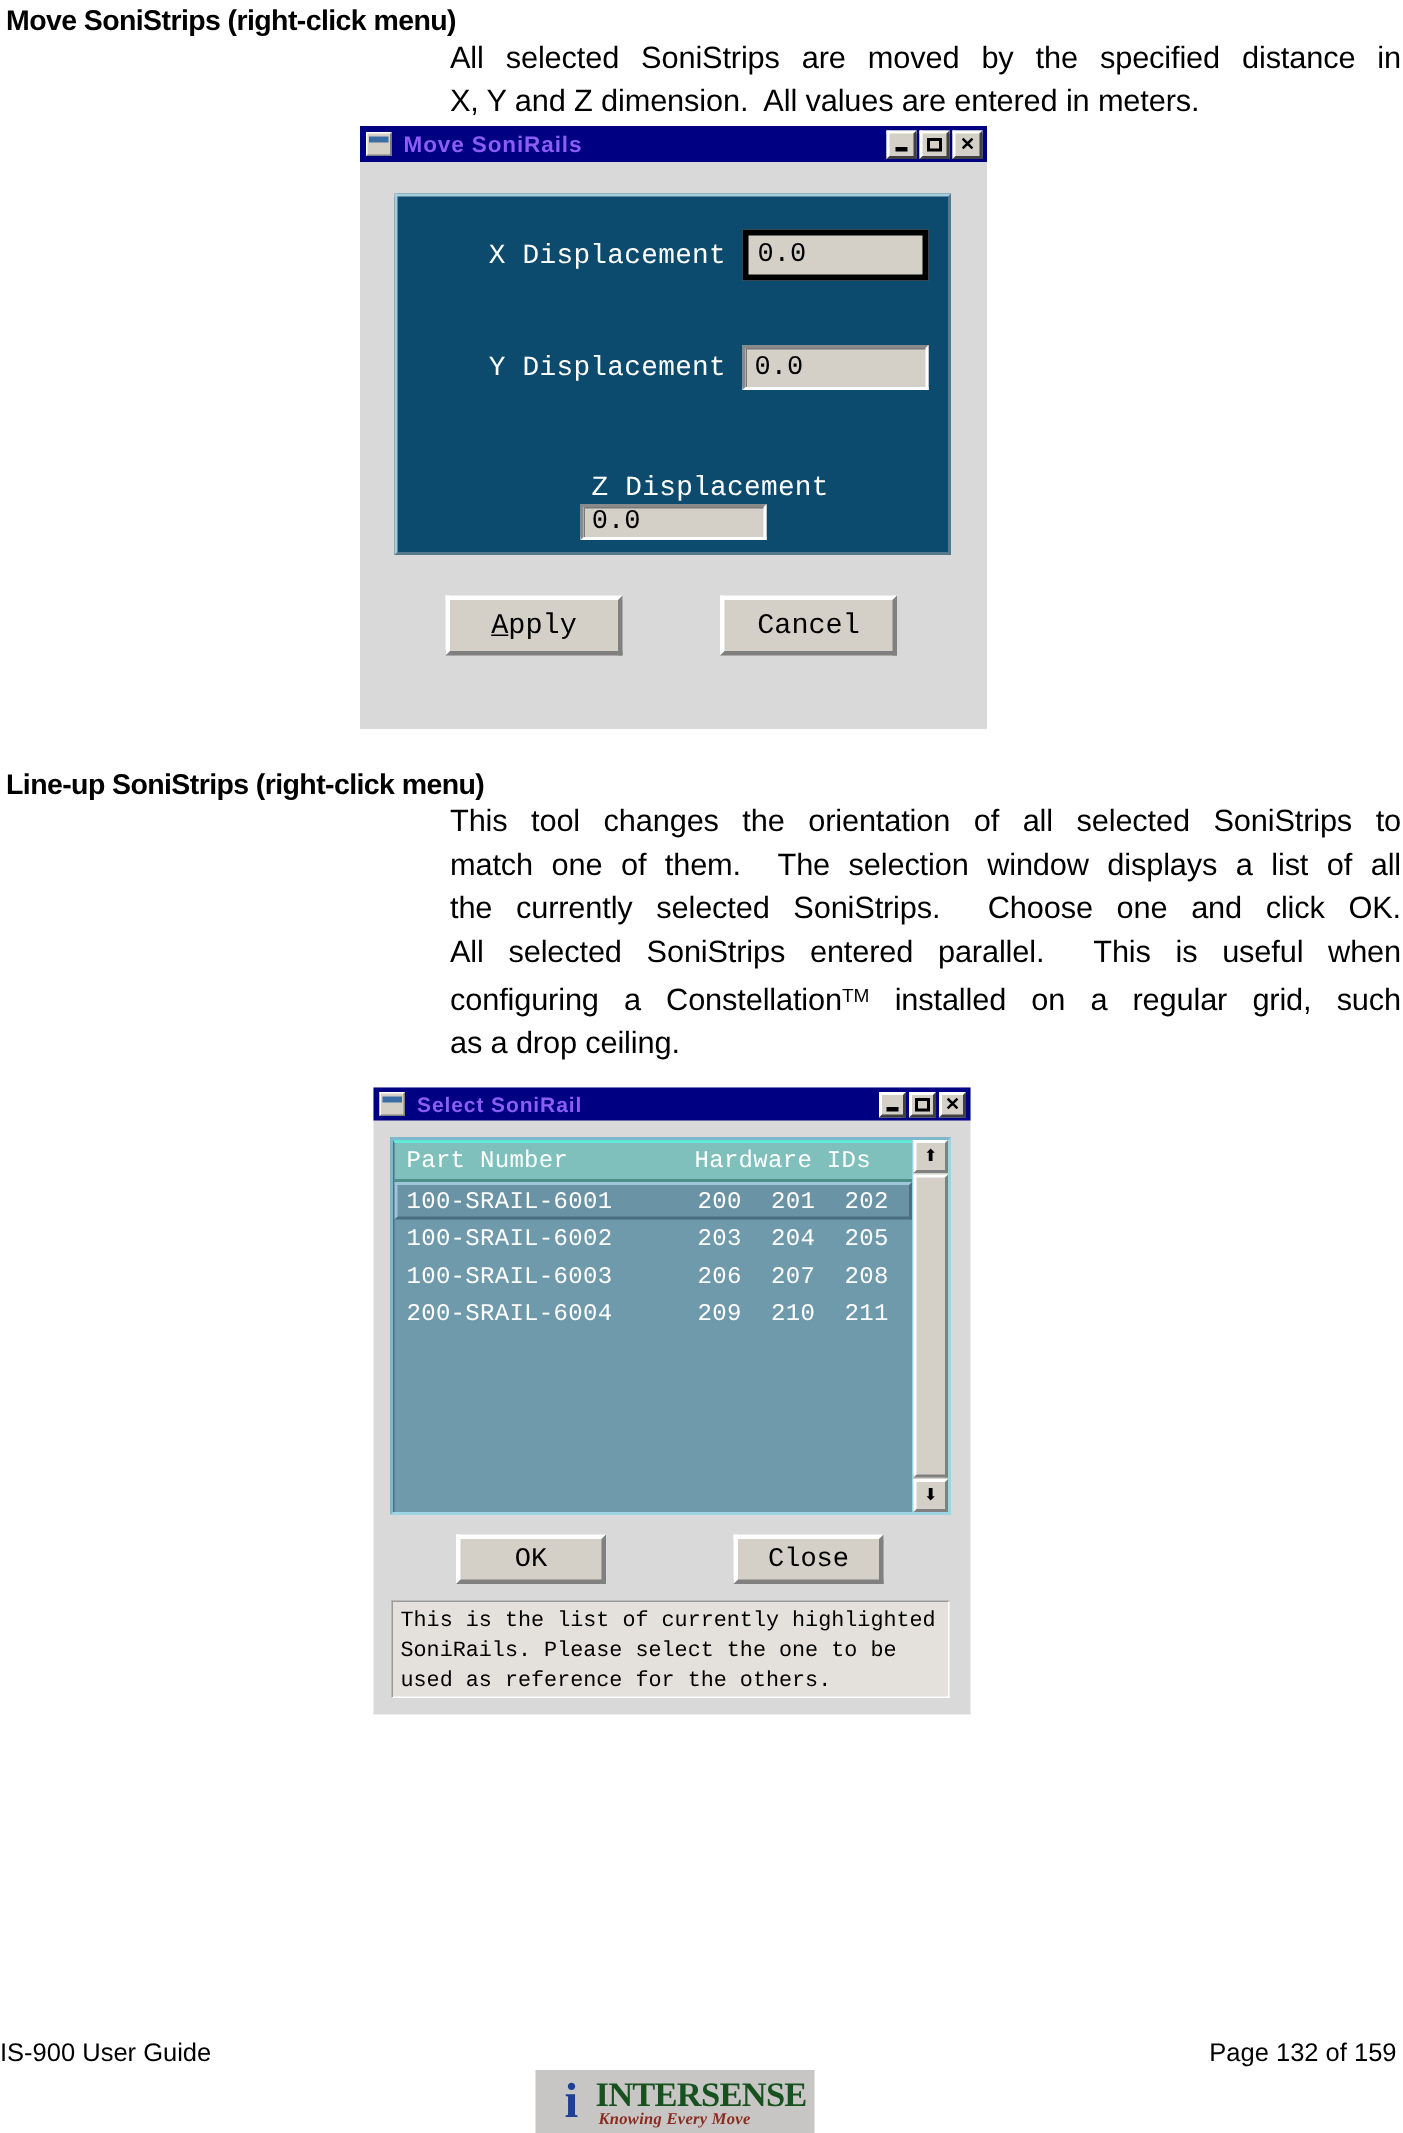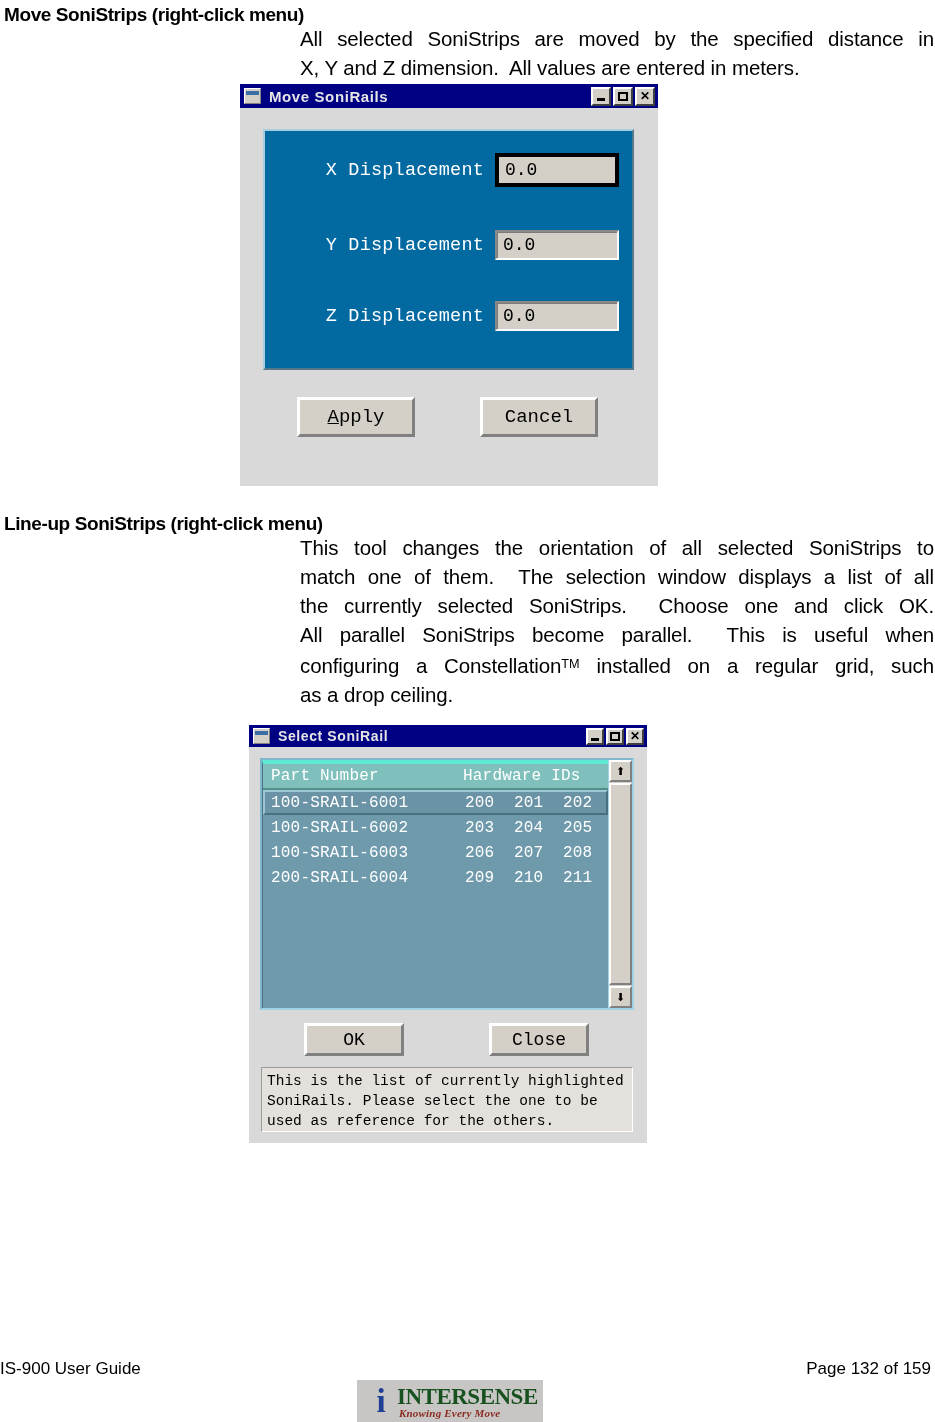--- a/index.html
+++ b/index.html
@@ -83,7 +83,7 @@
     background: #3a6ea5;
   }
   .titlebar-text {
-    color: #e5e5e5;
+    color: #8b5cf6;
     font-family: "Liberation Sans", sans-serif;
     font-weight: bold;
     font-size: 15px;

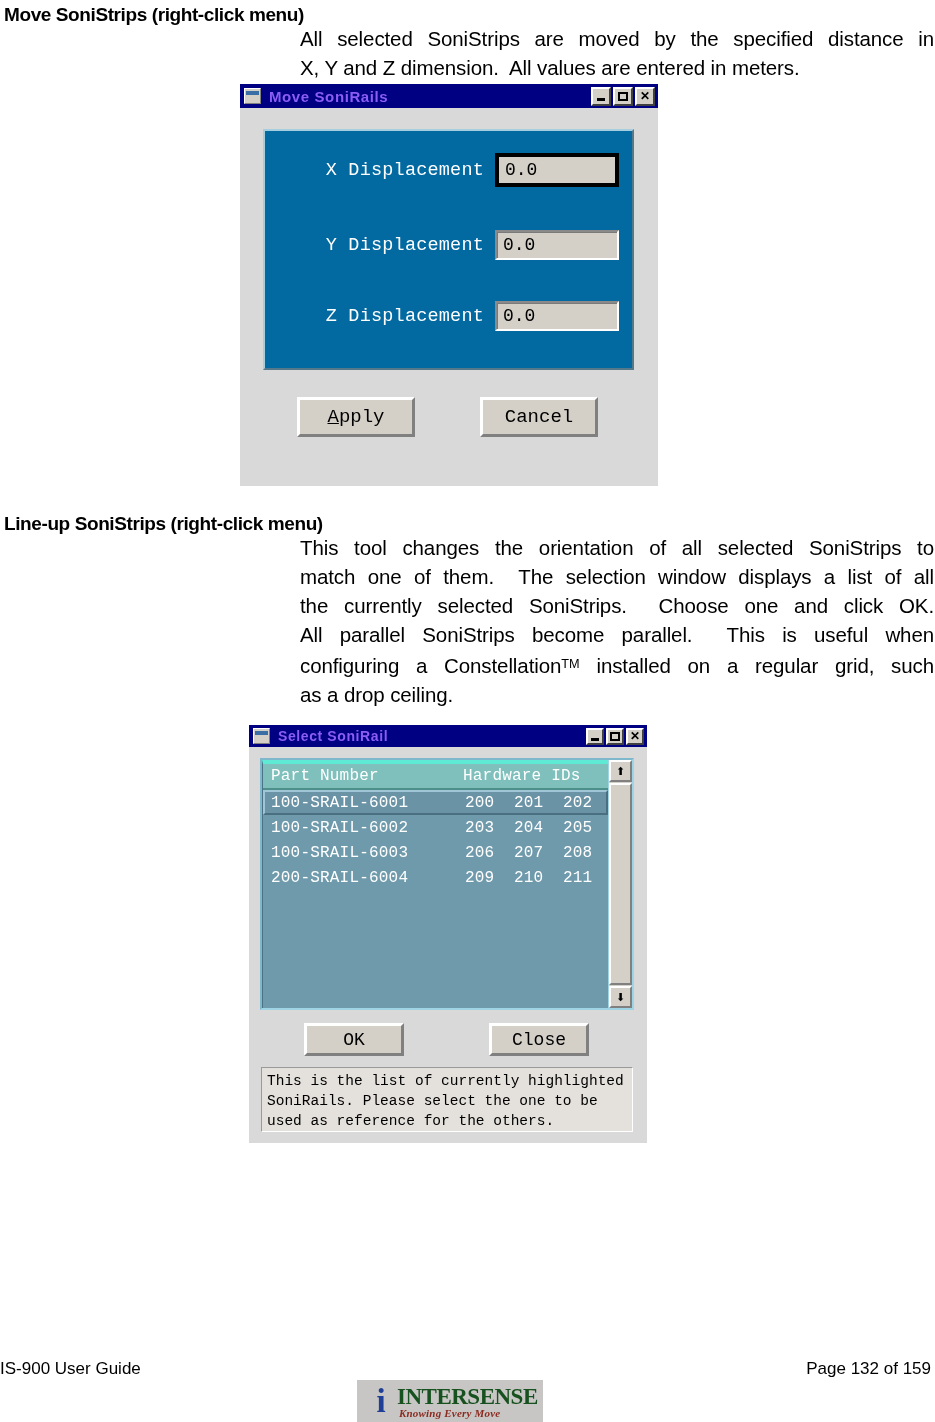--- a/index.html
+++ b/index.html
@@ -149,7 +149,7 @@
     top: 45px;
     width: 371px;
     height: 241px;
-    background: #0369a1;
+    background: #0c4a6e;
     border-top: 2px solid #a6cede;
     border-left: 2px solid #a6cede;
     border-right: 2px solid #55788a;

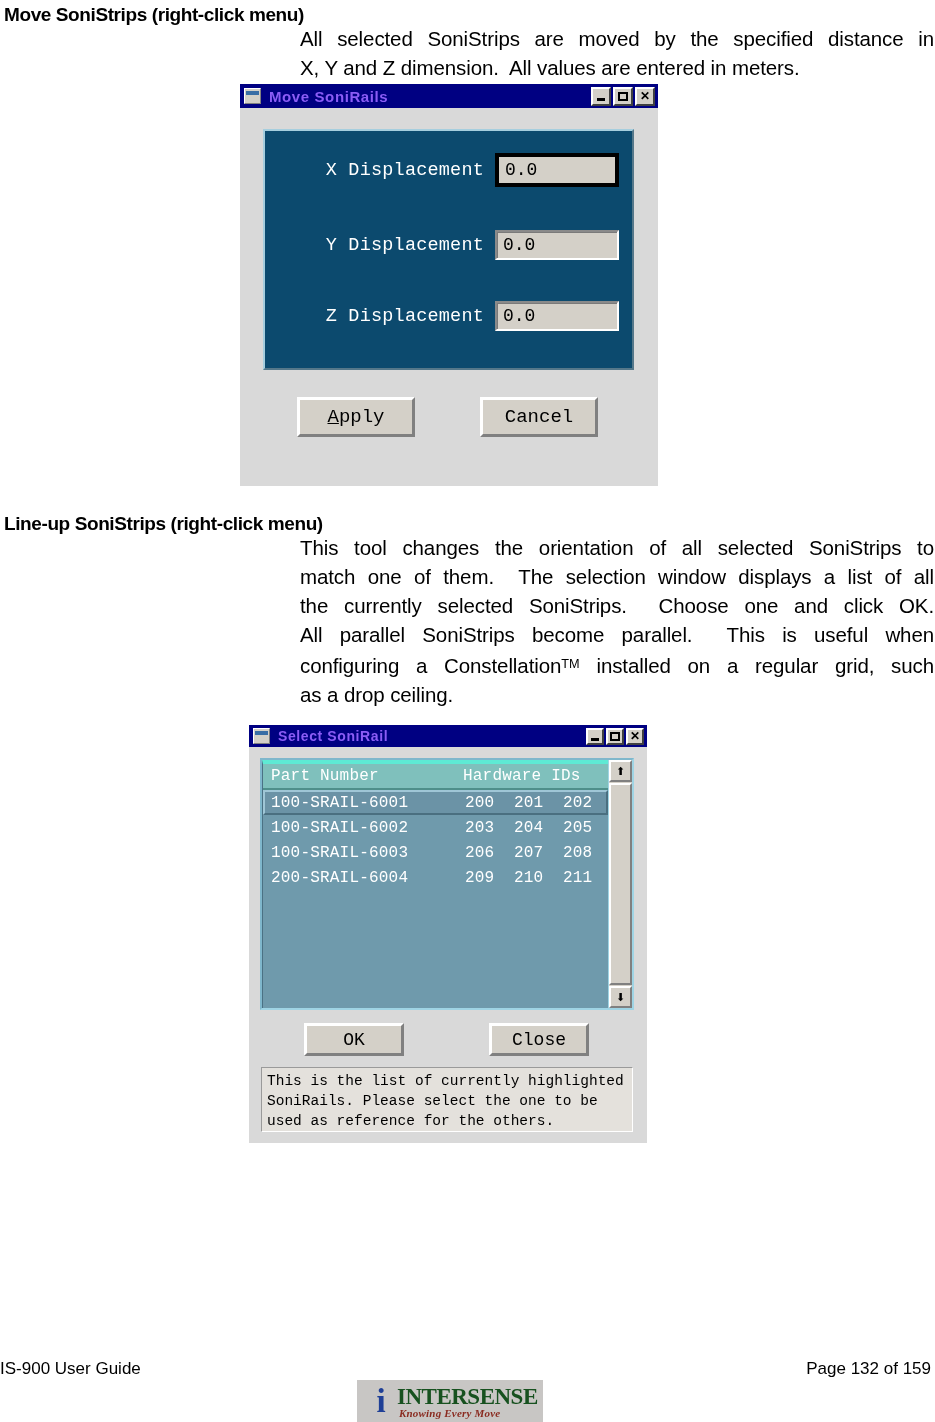--- a/index.html
+++ b/index.html
@@ -473,7 +473,7 @@
       <div class="field-label">Y Displacement</div>
       <div class="field-input normal">0.0</div>
     </div>
-    <div class="field-row" style="top:168px;">
+    <div class="field-row" style="top:184px;flex-direction:column;">
       <div class="field-label">Z Displacement</div>
       <div class="field-input normal">0.0</div>
     </div>

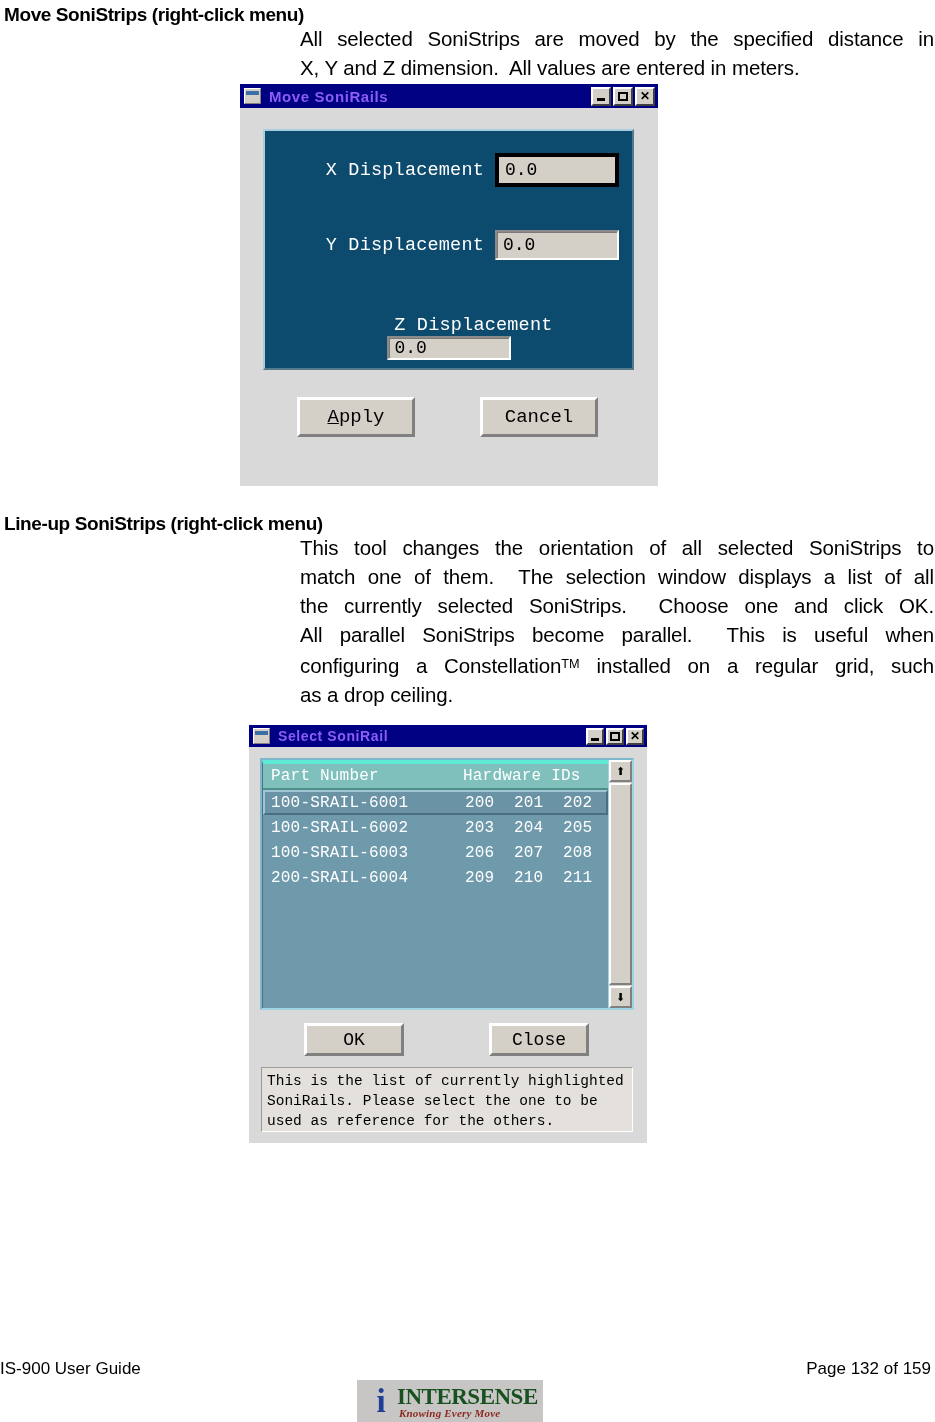--- a/index.html
+++ b/index.html
@@ -492,7 +492,7 @@
   <span class="line">This tool changes the orientation of all selected SoniStrips to</span>
   <span class="line">match one of them.  The selection window displays a list of all</span>
   <span class="line">the currently selected SoniStrips.  Choose one and click OK.</span>
-  <span class="line">All parallel SoniStrips become parallel.  This is useful when</span>
+  <span class="line">All selected SoniStrips entered parallel.  This is useful when</span>
   <span class="line"><span>configuring a Constellation</span><sup class="tm">TM</sup> <span>installed on a regular grid, such</span></span>
   <span class="line last">as a drop ceiling.</span>
 </div>

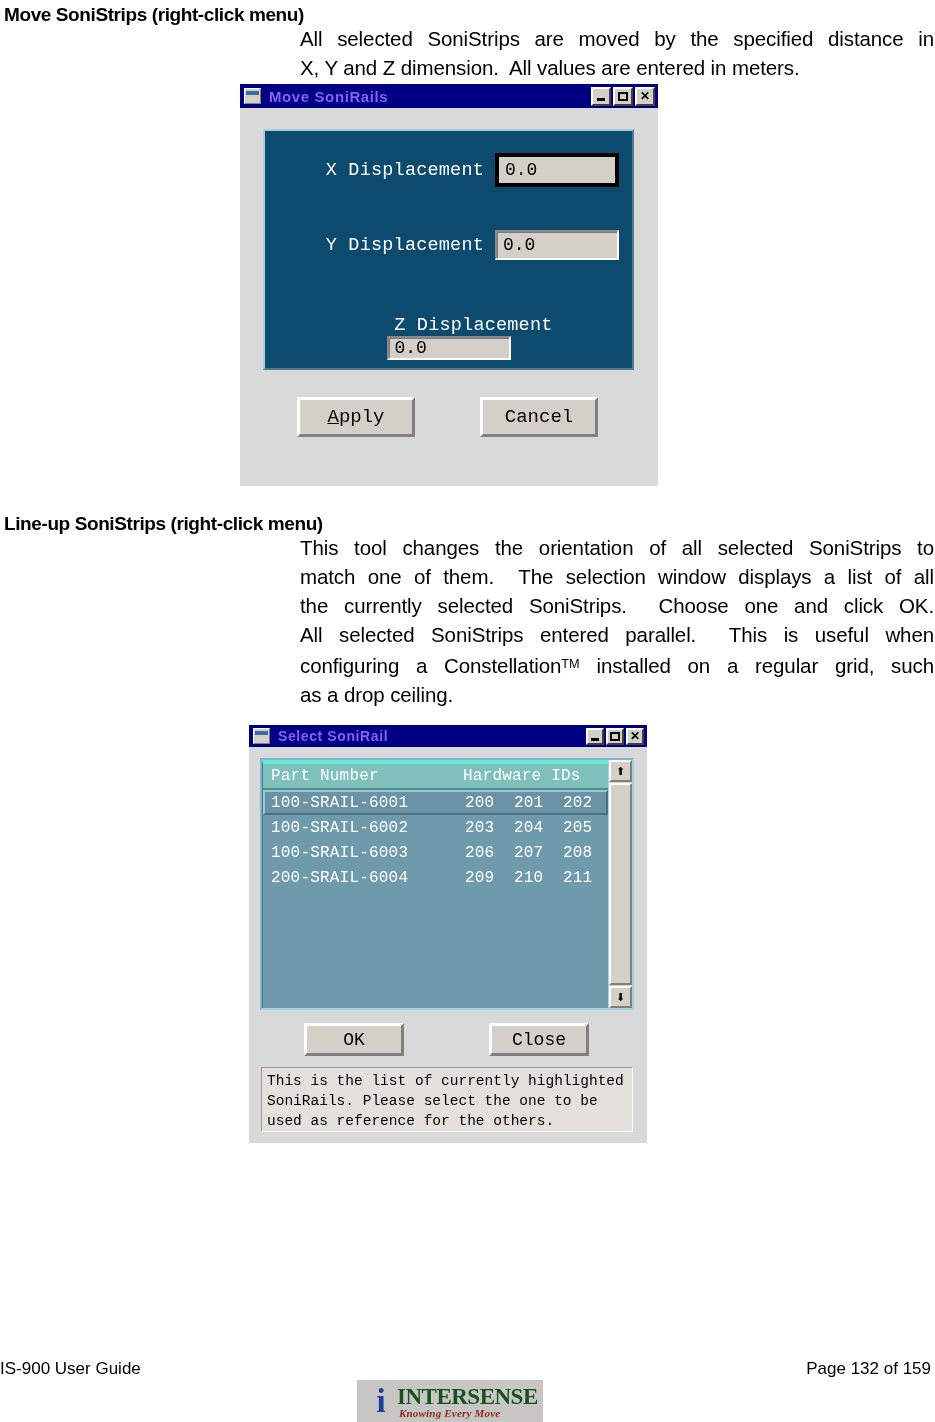--- a/index.html
+++ b/index.html
@@ -260,7 +260,7 @@
     position: relative;
     overflow: hidden;
     border-left: 1px solid #4a7184;
-    border-top: 4px solid #5eead4;
+    border-top: 2px solid #5eead4;
     box-sizing: border-box;
   }
   #list-header {

